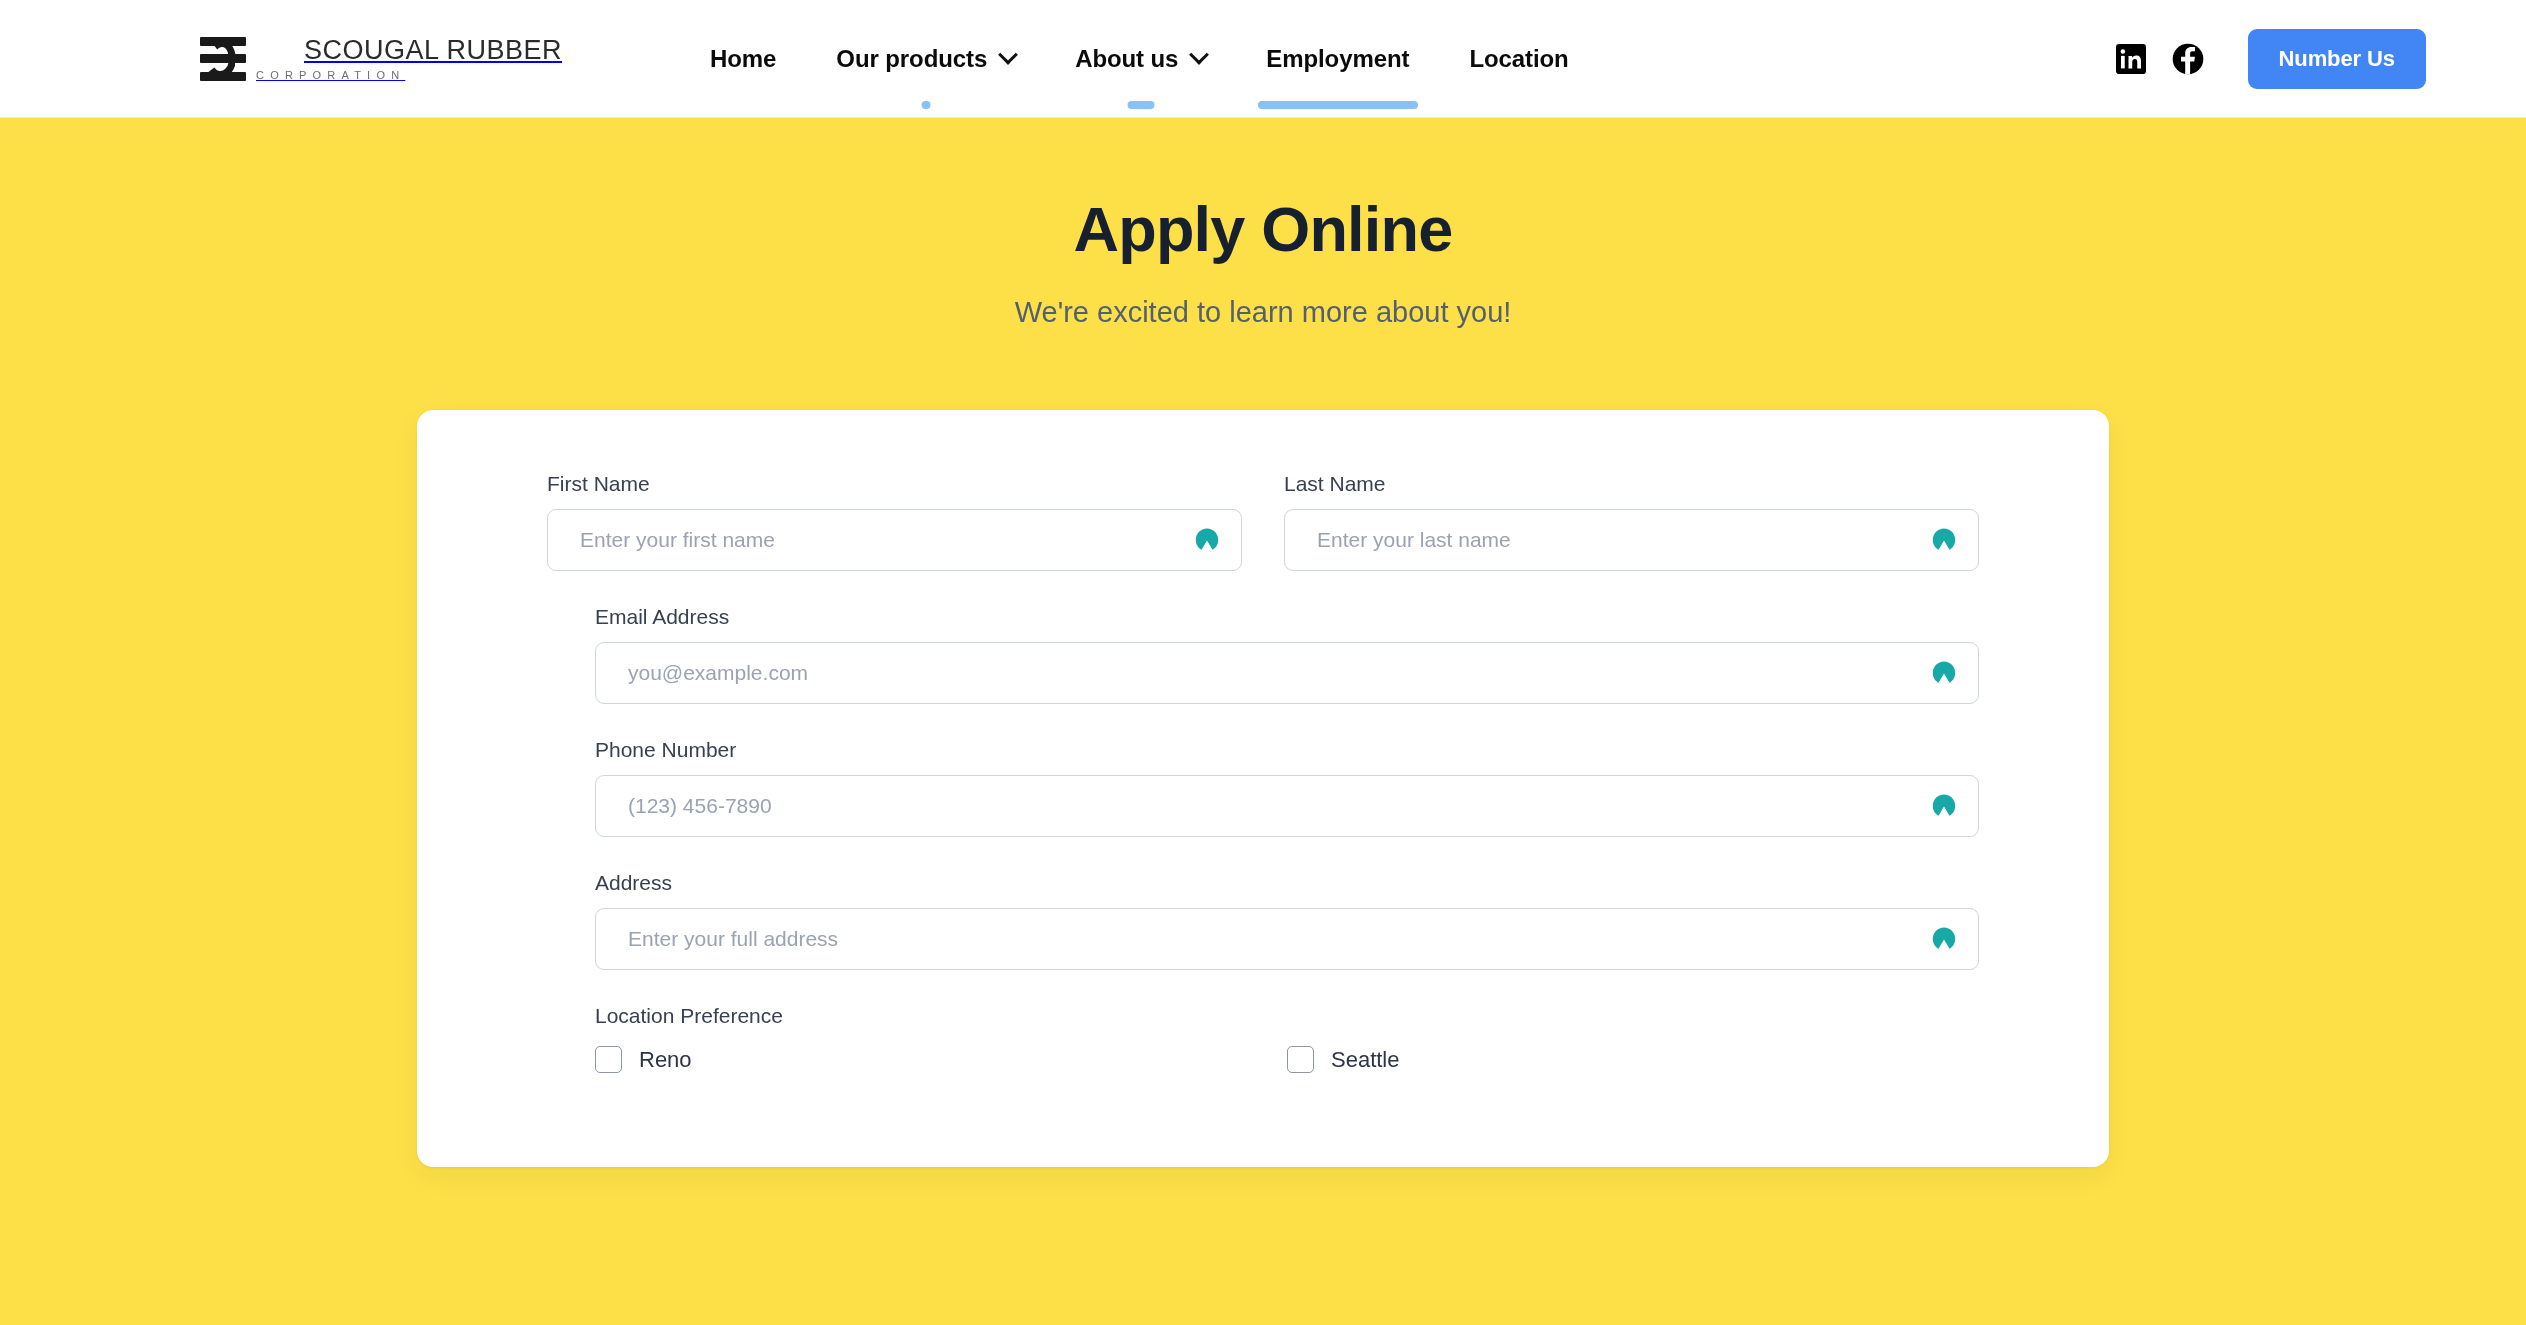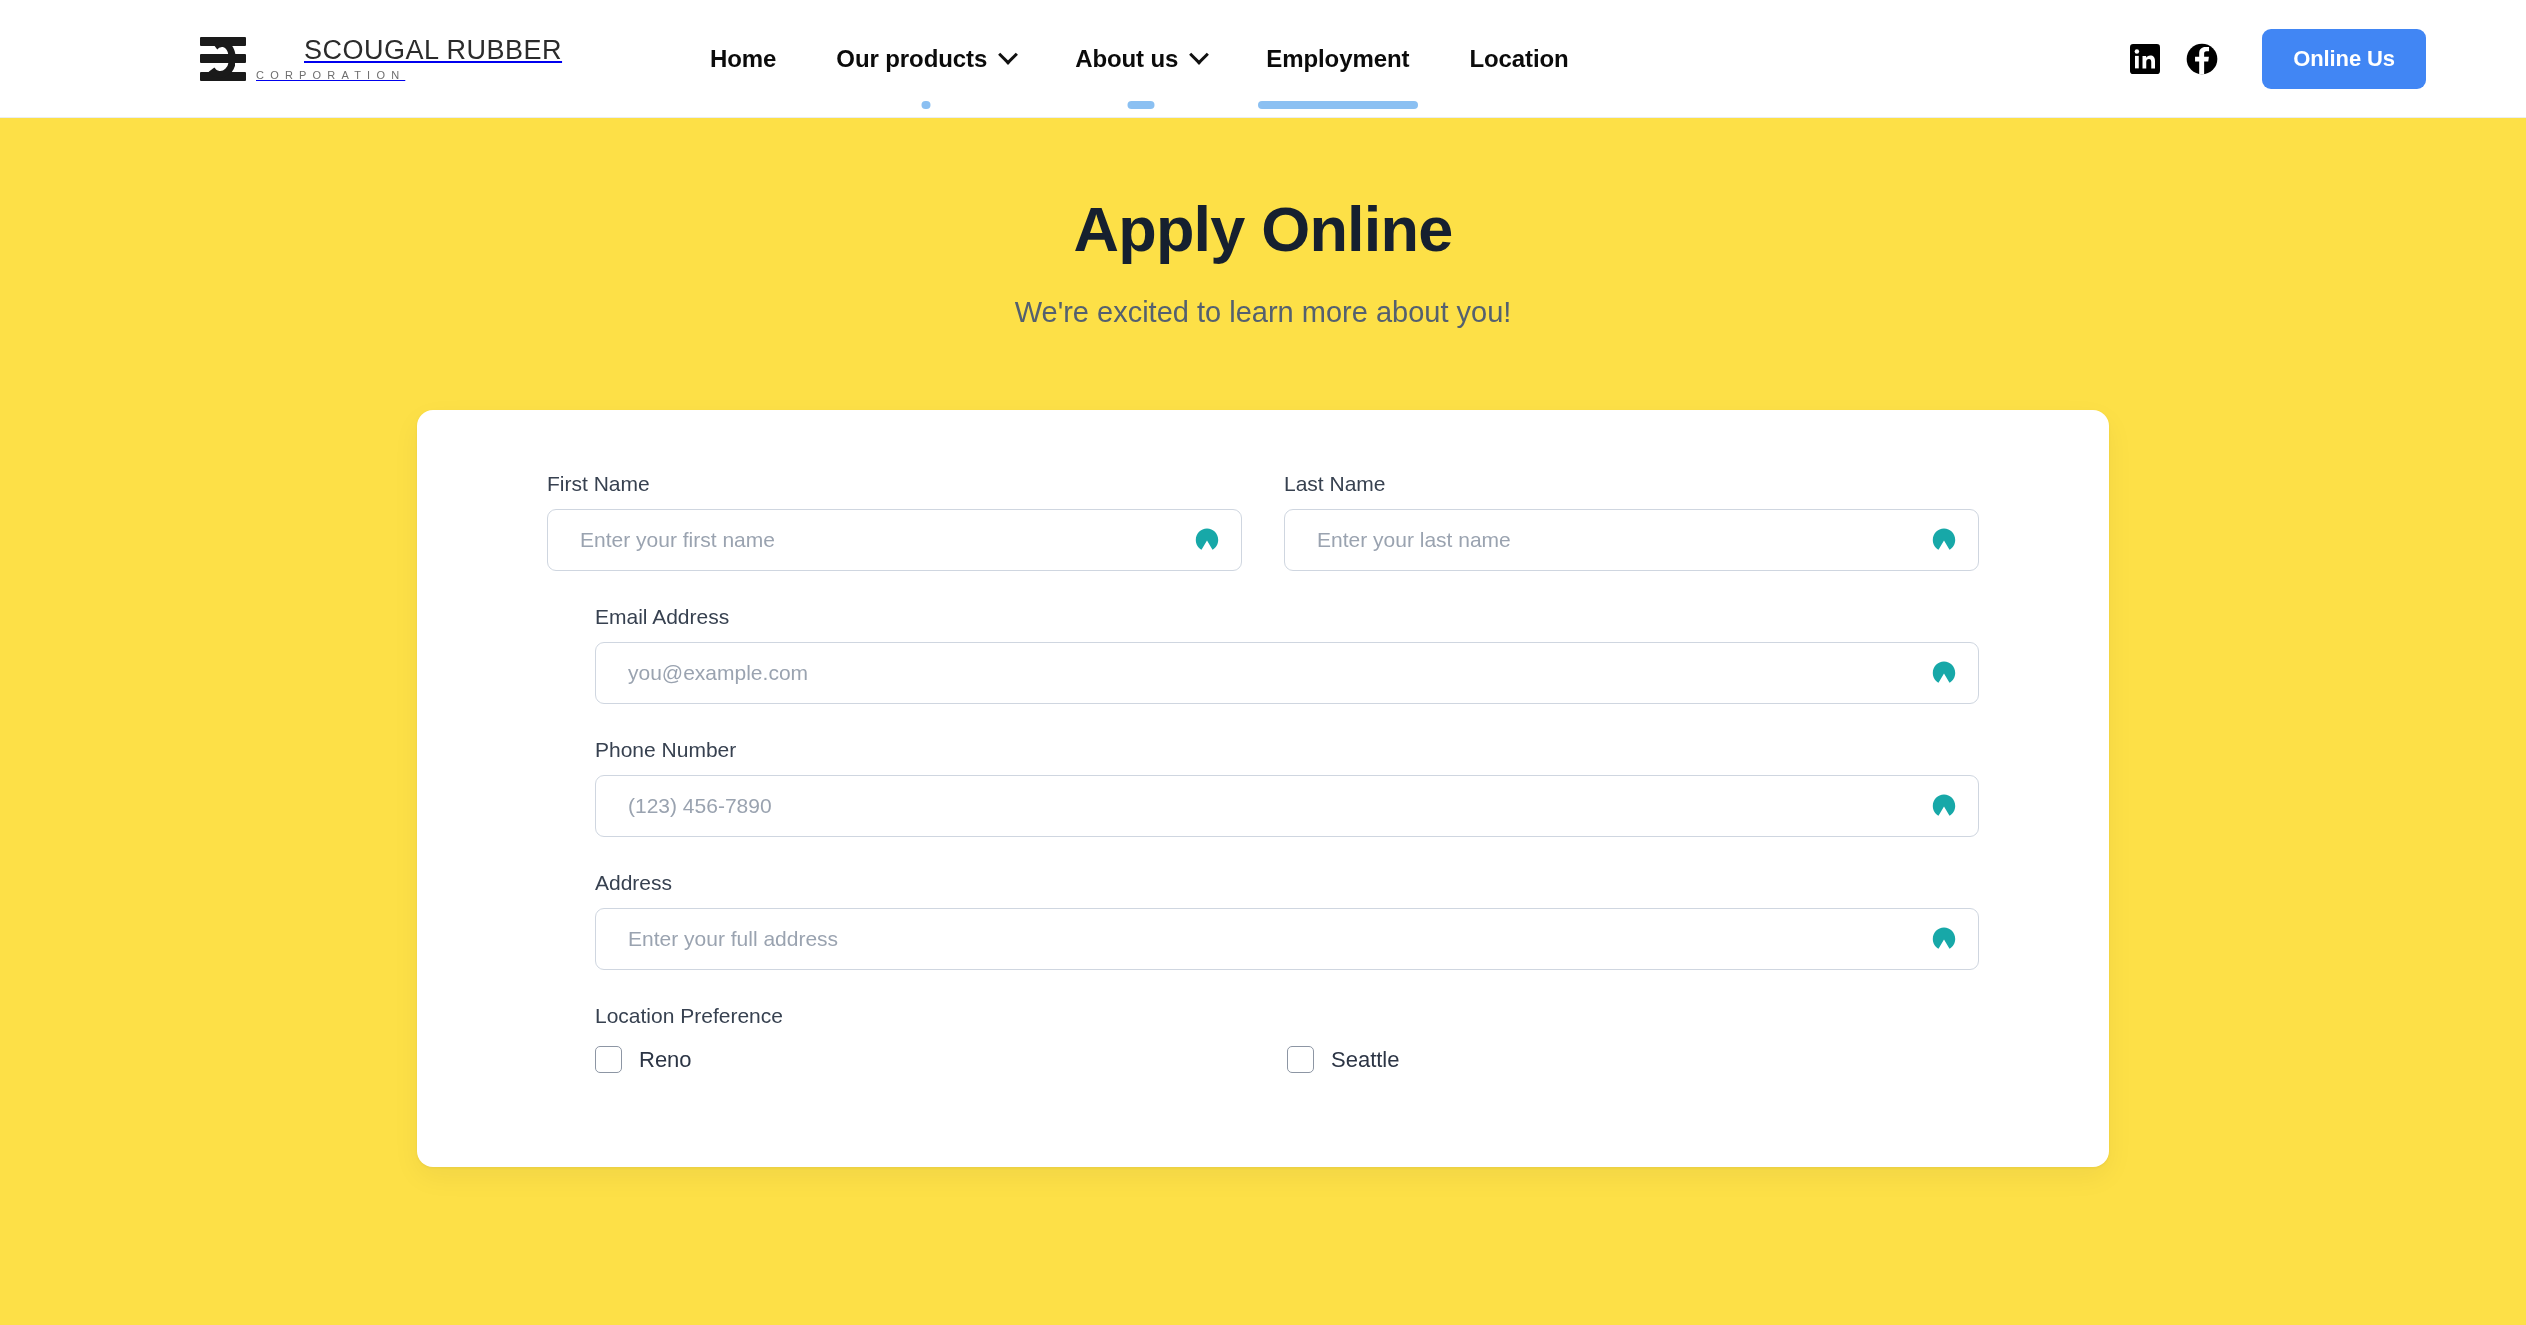--- a/index.html
+++ b/index.html
@@ -351,7 +351,7 @@
       </svg>
     </a>
 
-    <button class="contact-btn">Online Us</button>
+    <button class="contact-btn">Number Us</button>
   </div>
 </header>
 

